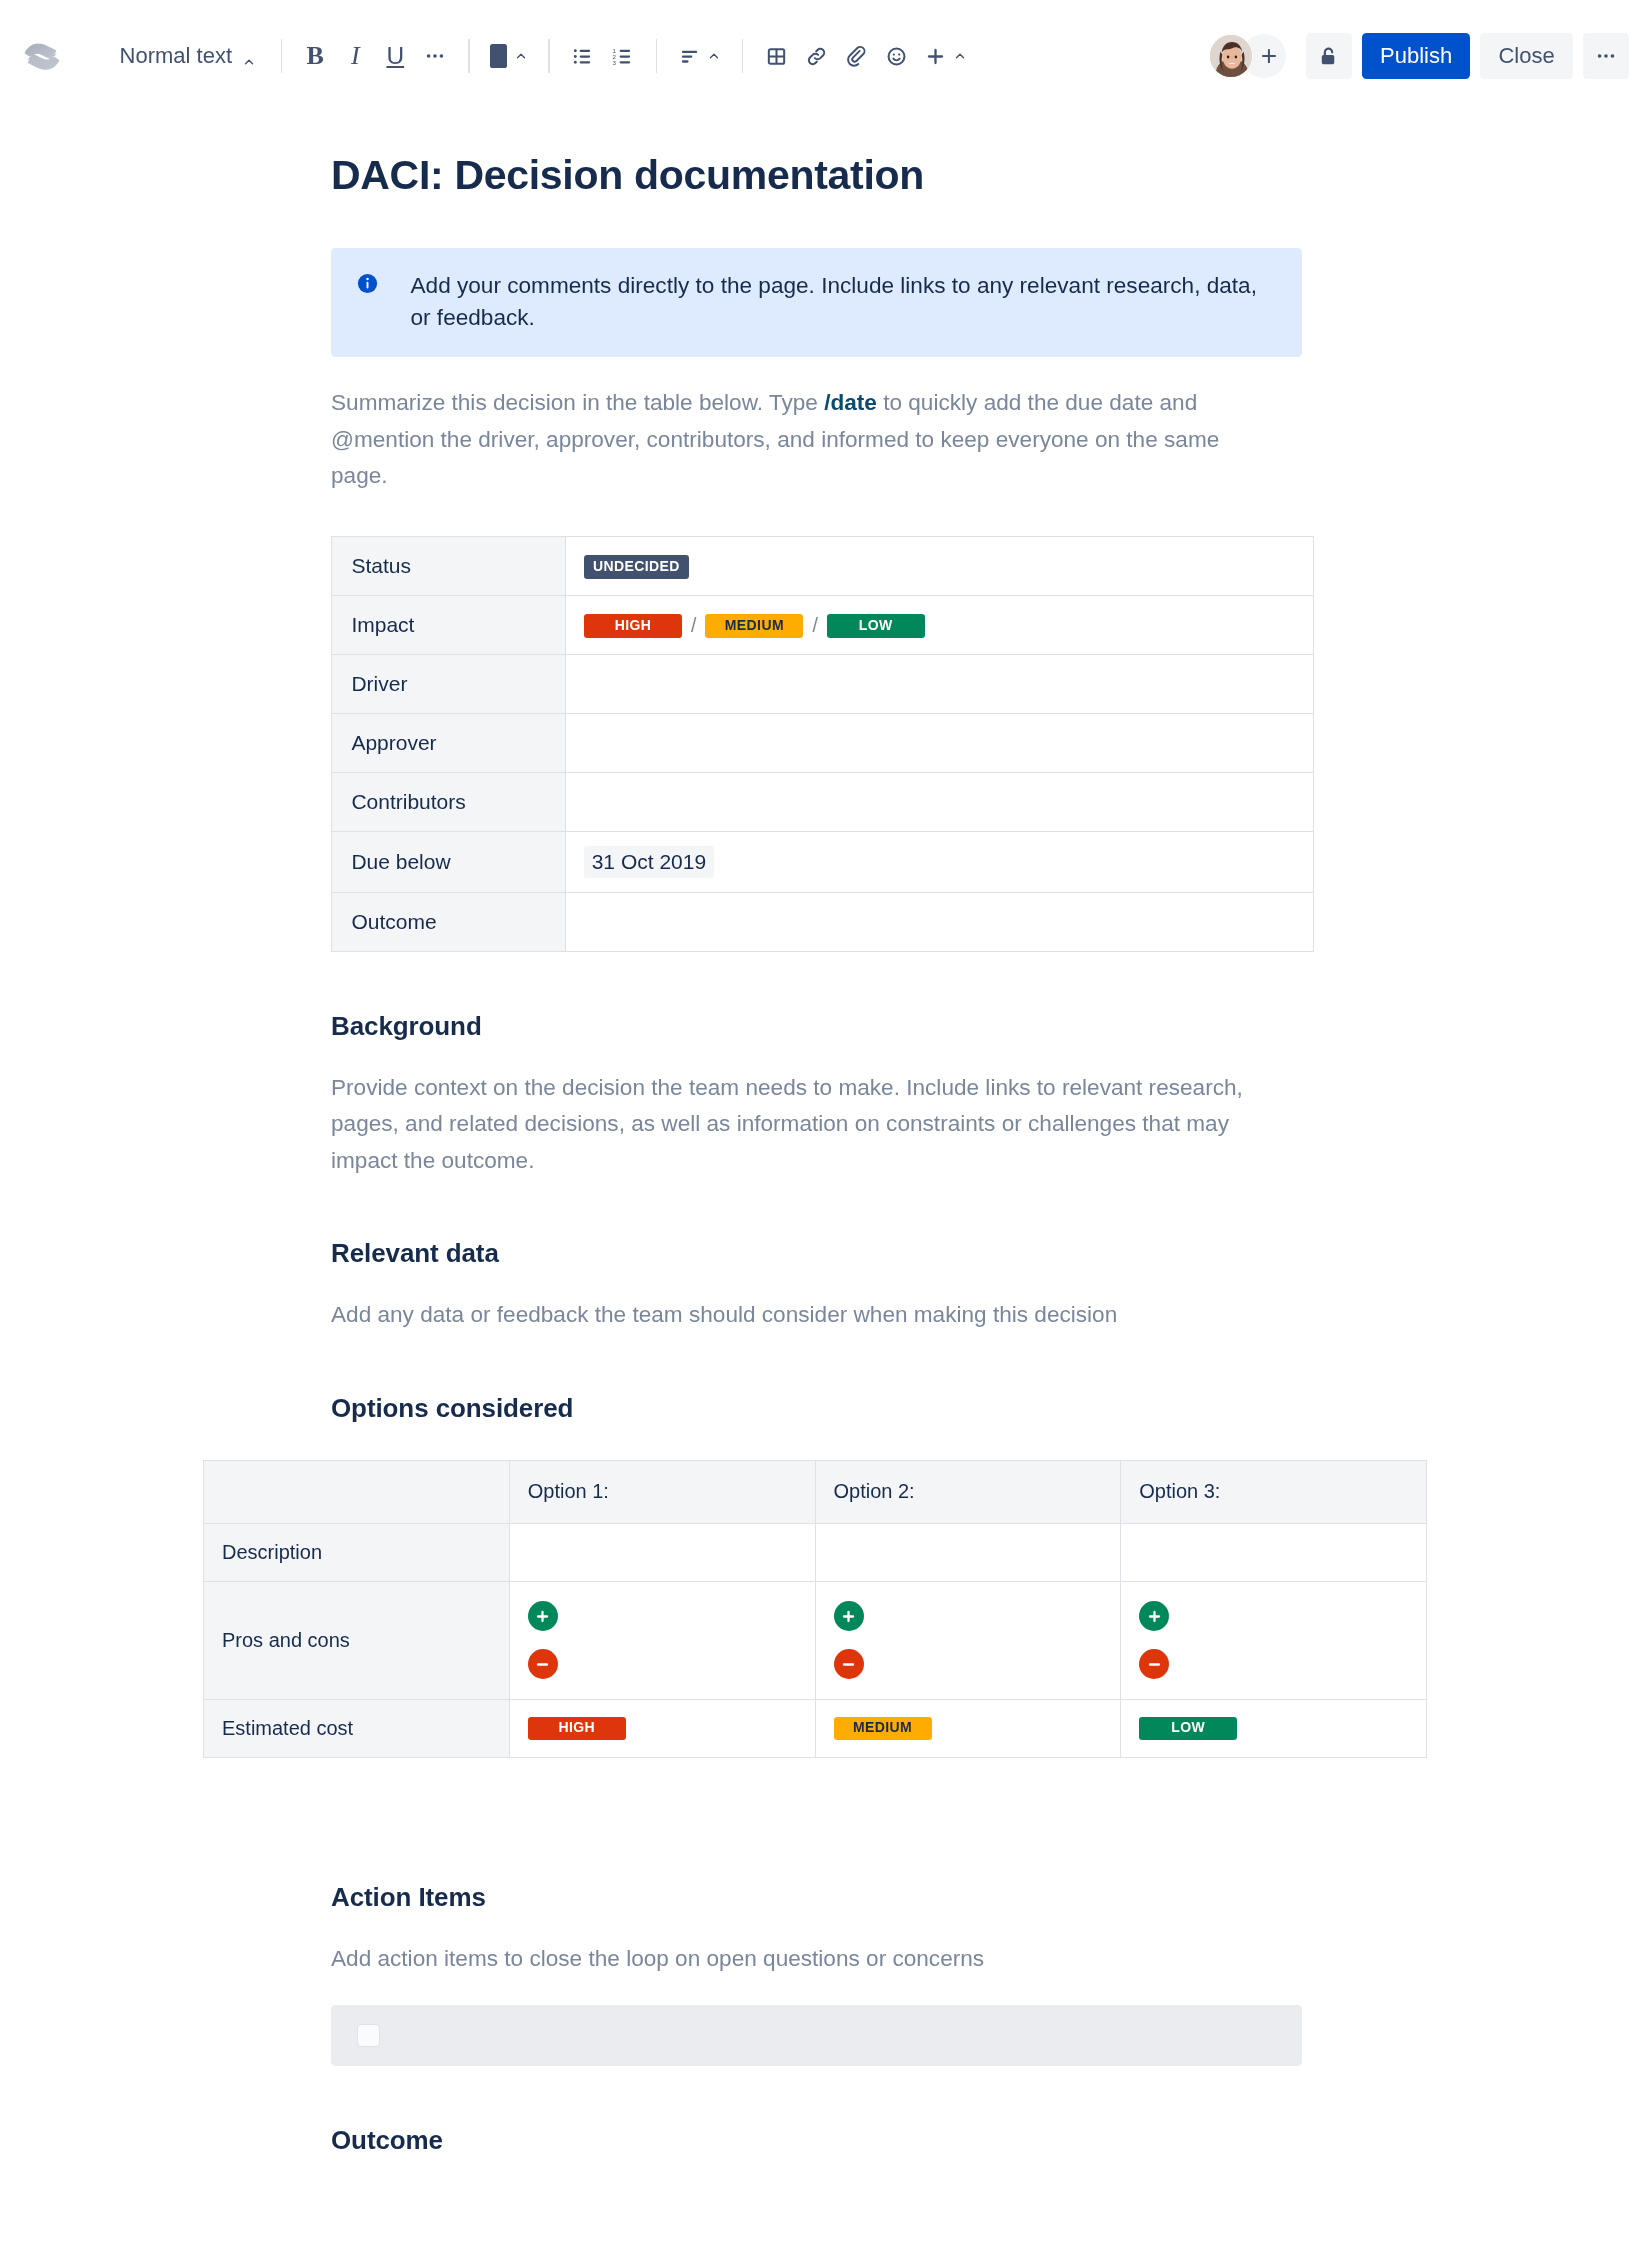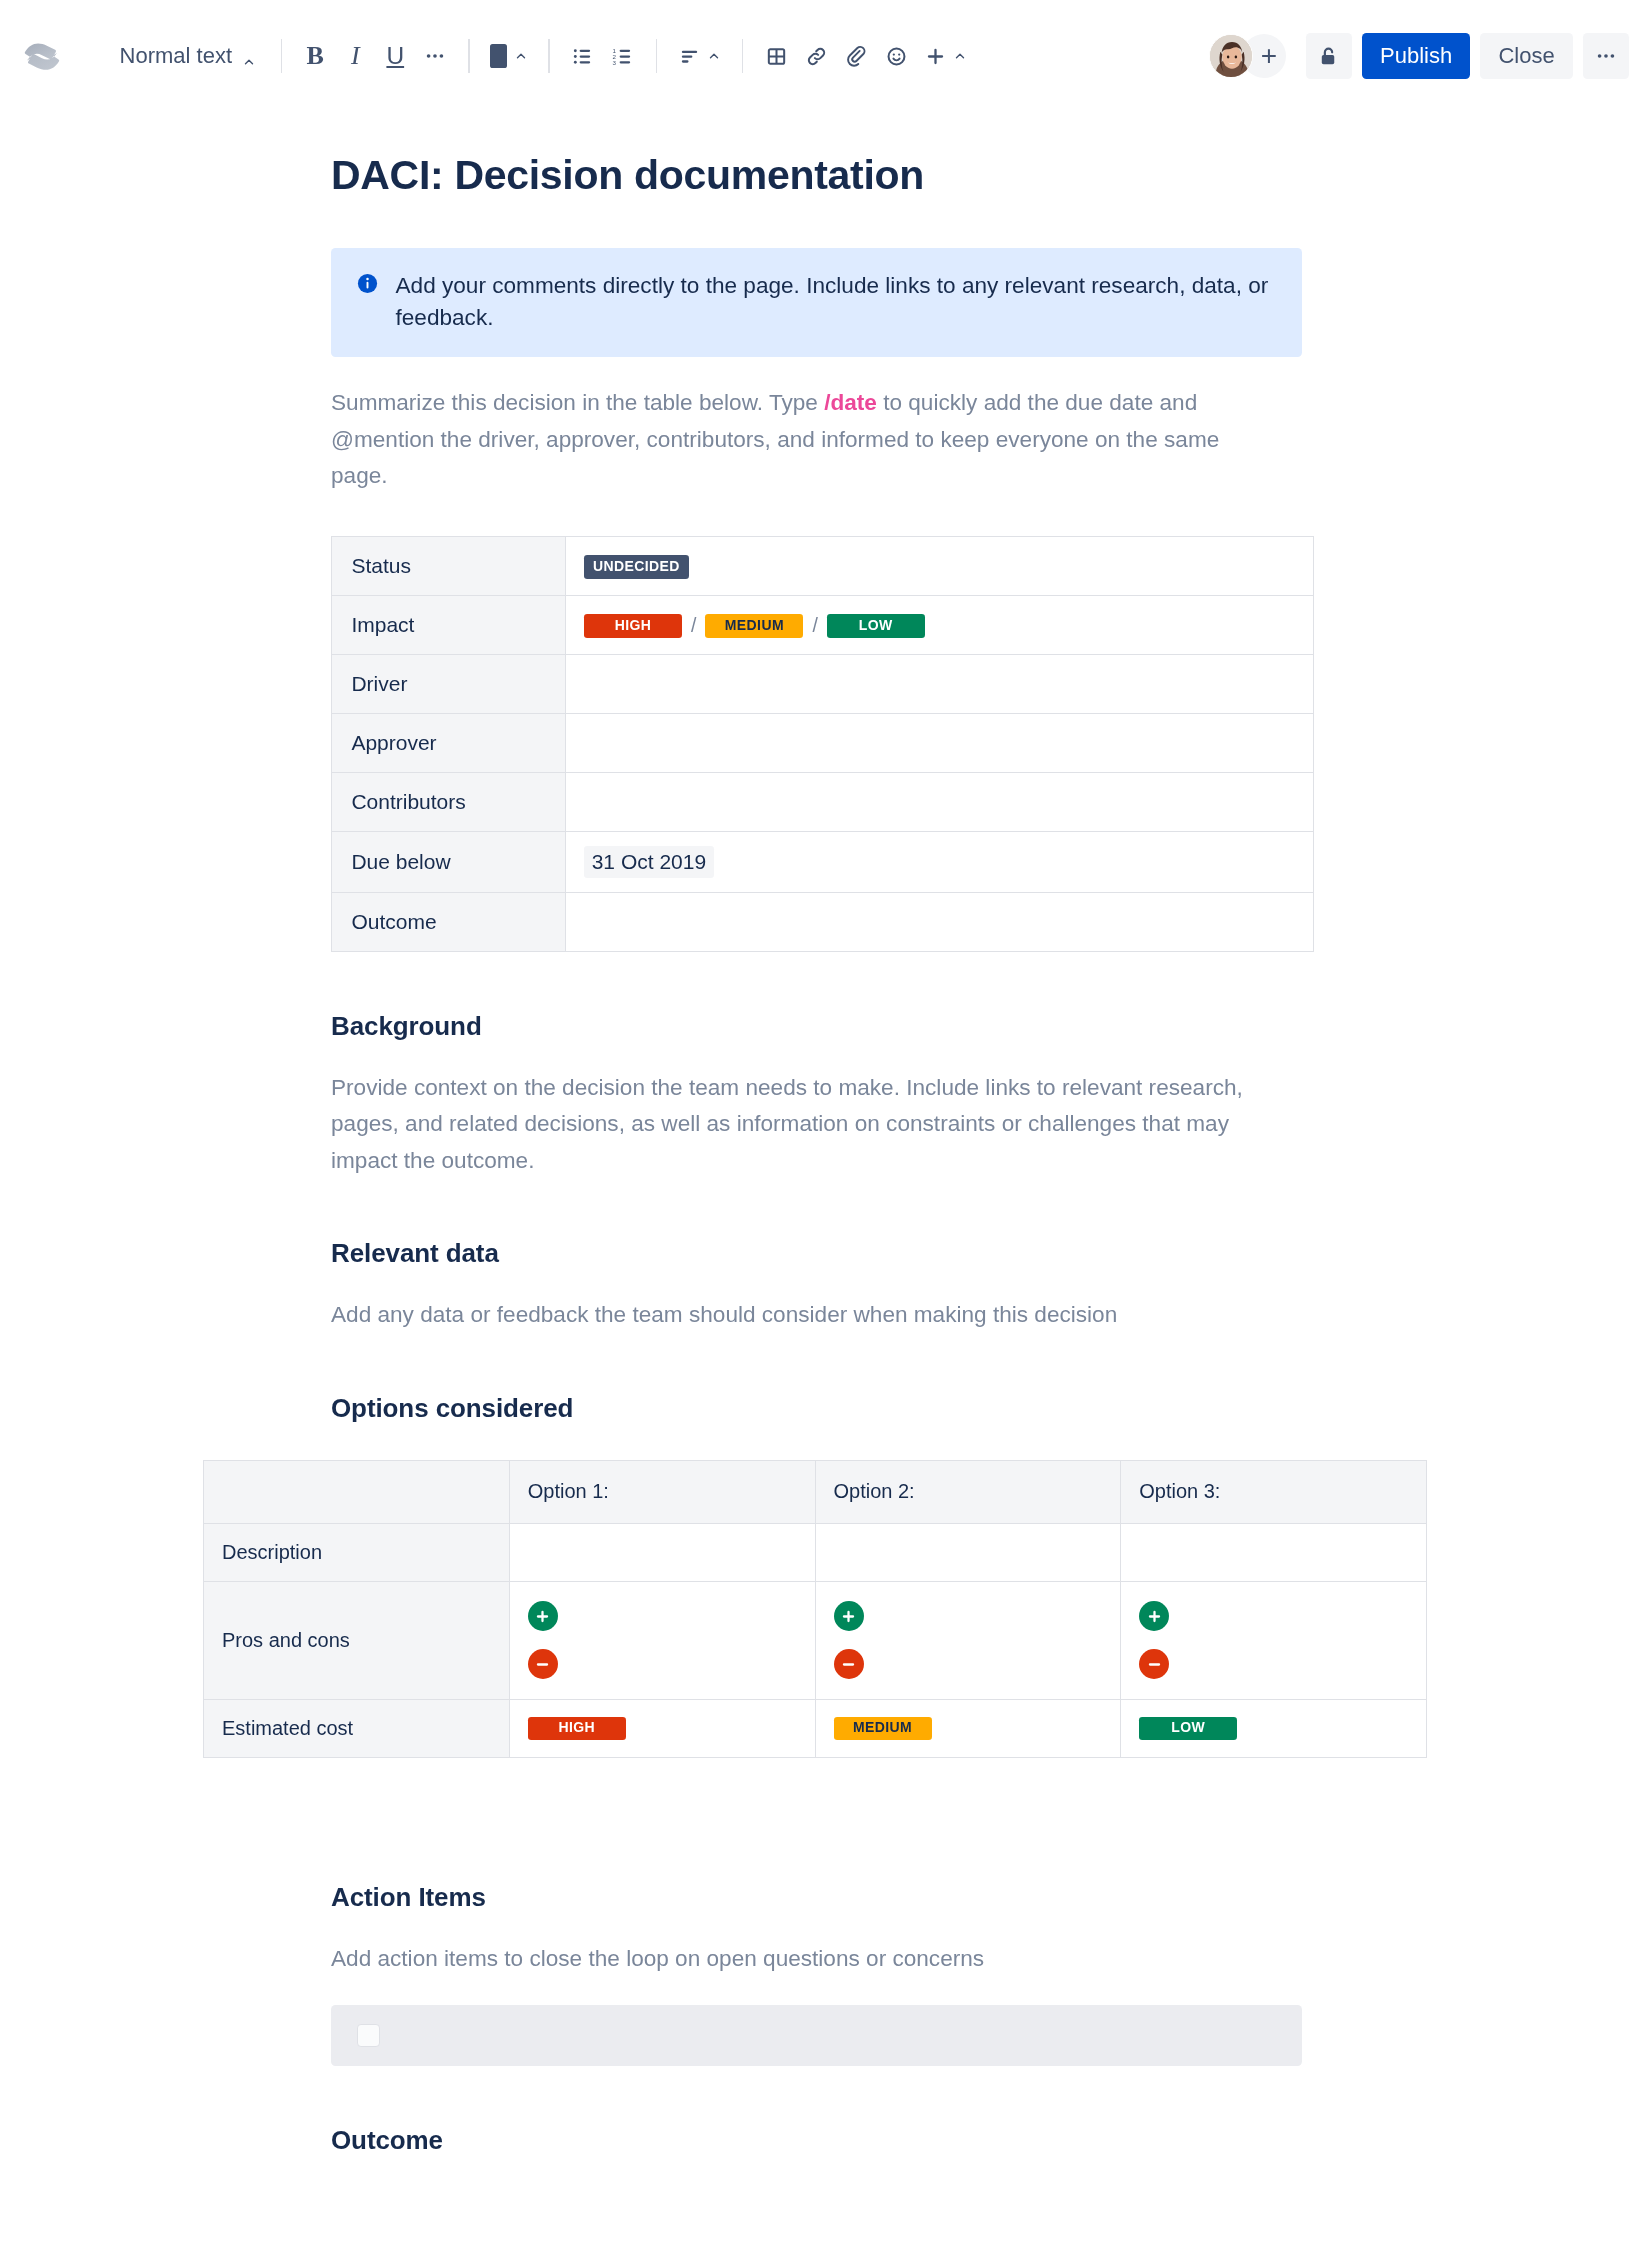--- a/index.html
+++ b/index.html
@@ -137,7 +137,7 @@
     padding: 22px 24.5px;
     display:flex;
     align-items:flex-start;
-    gap: 17px;
+    gap: 32px;
   }
   .info-icon {
     width:23px;height:23px;flex:0 0 auto;margin-top:2.6px;

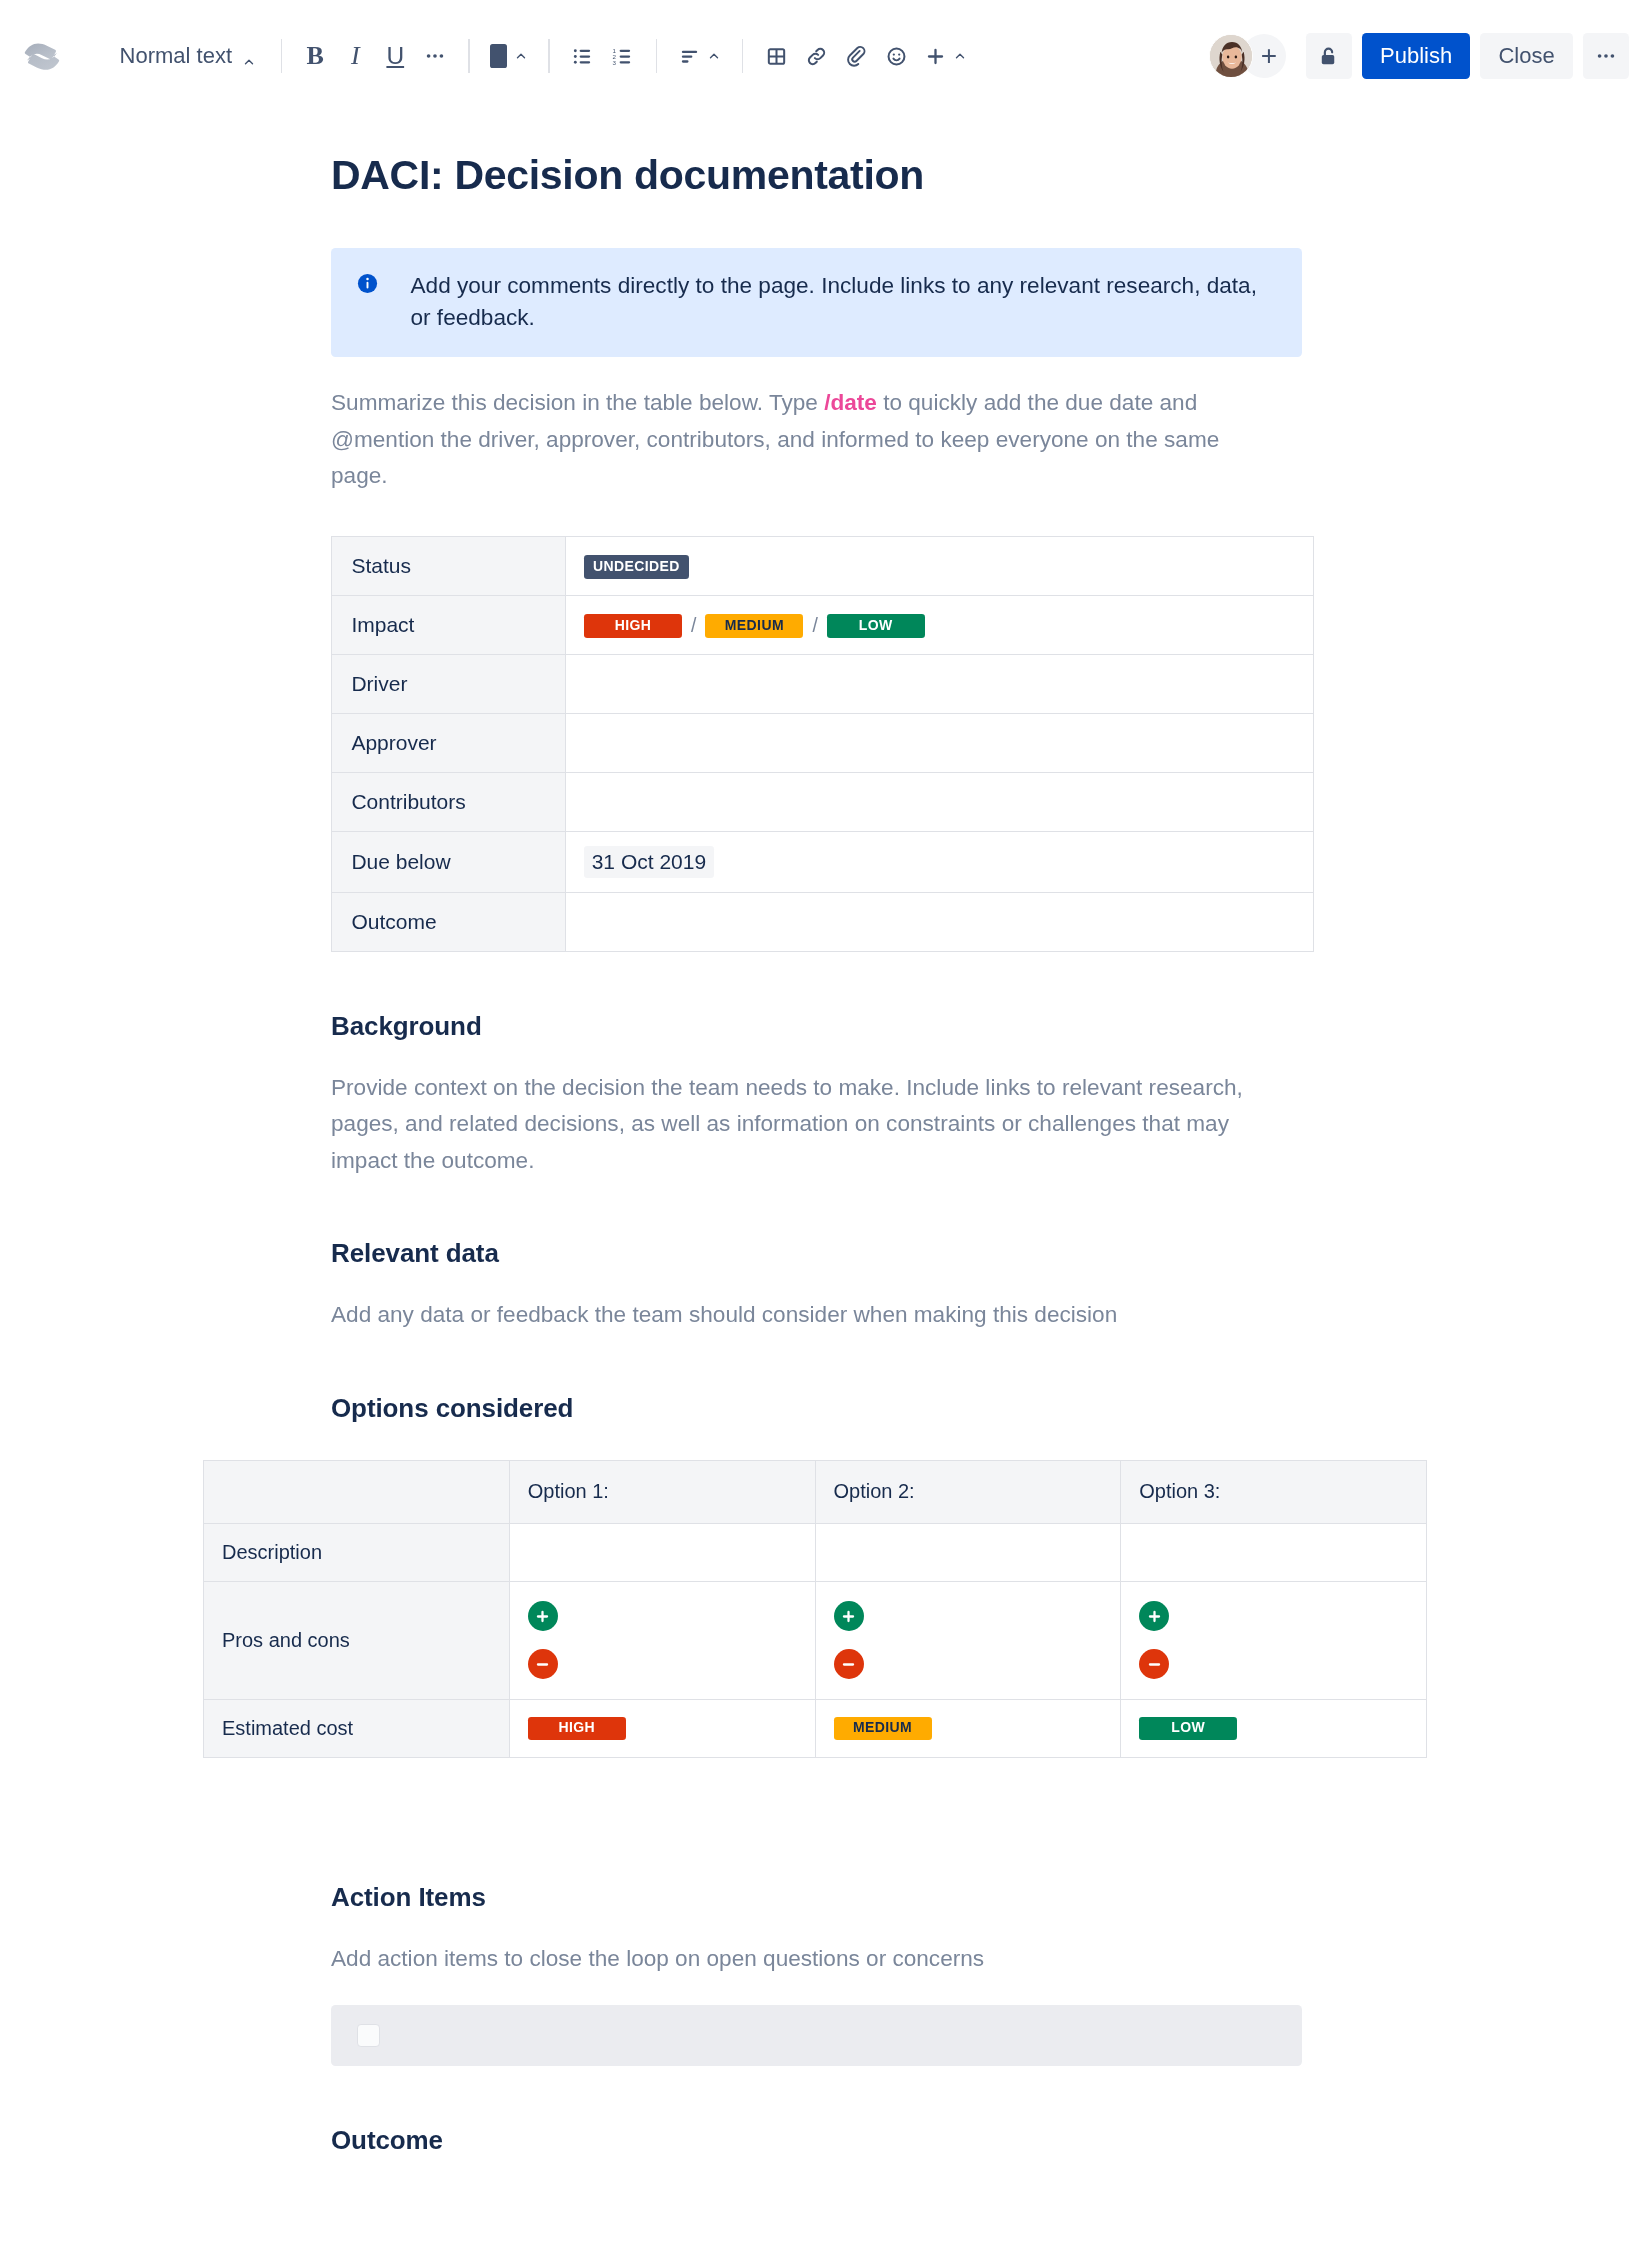--- a/index.html
+++ b/index.html
@@ -151,7 +151,7 @@
     margin: 28px 0 0 0;
     max-width: 942px;
   }
-  p.body-text b { color:#ec4899; font-weight:bold; }
+  p.body-text b { color:#0c4a6e; font-weight:bold; }
 
   
   table.daci {

